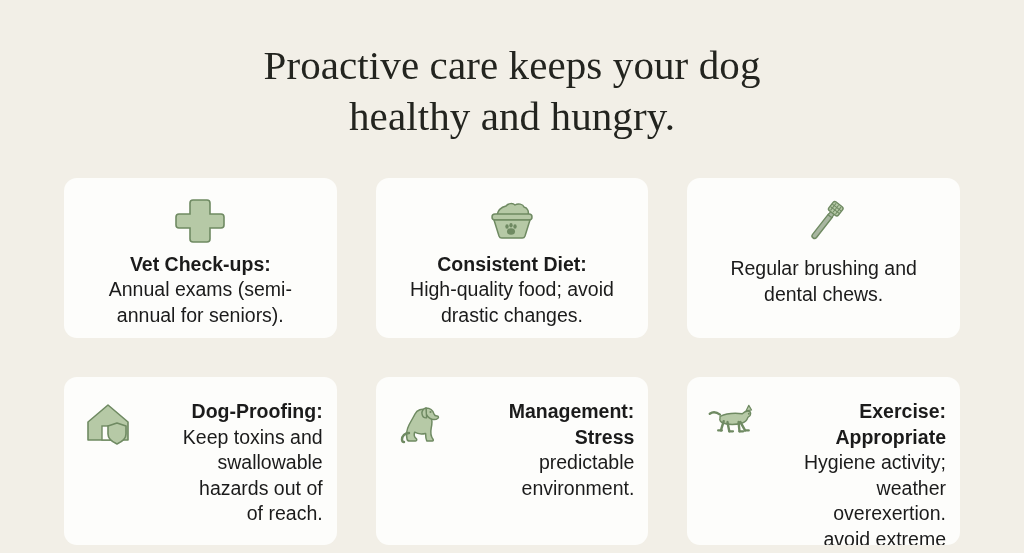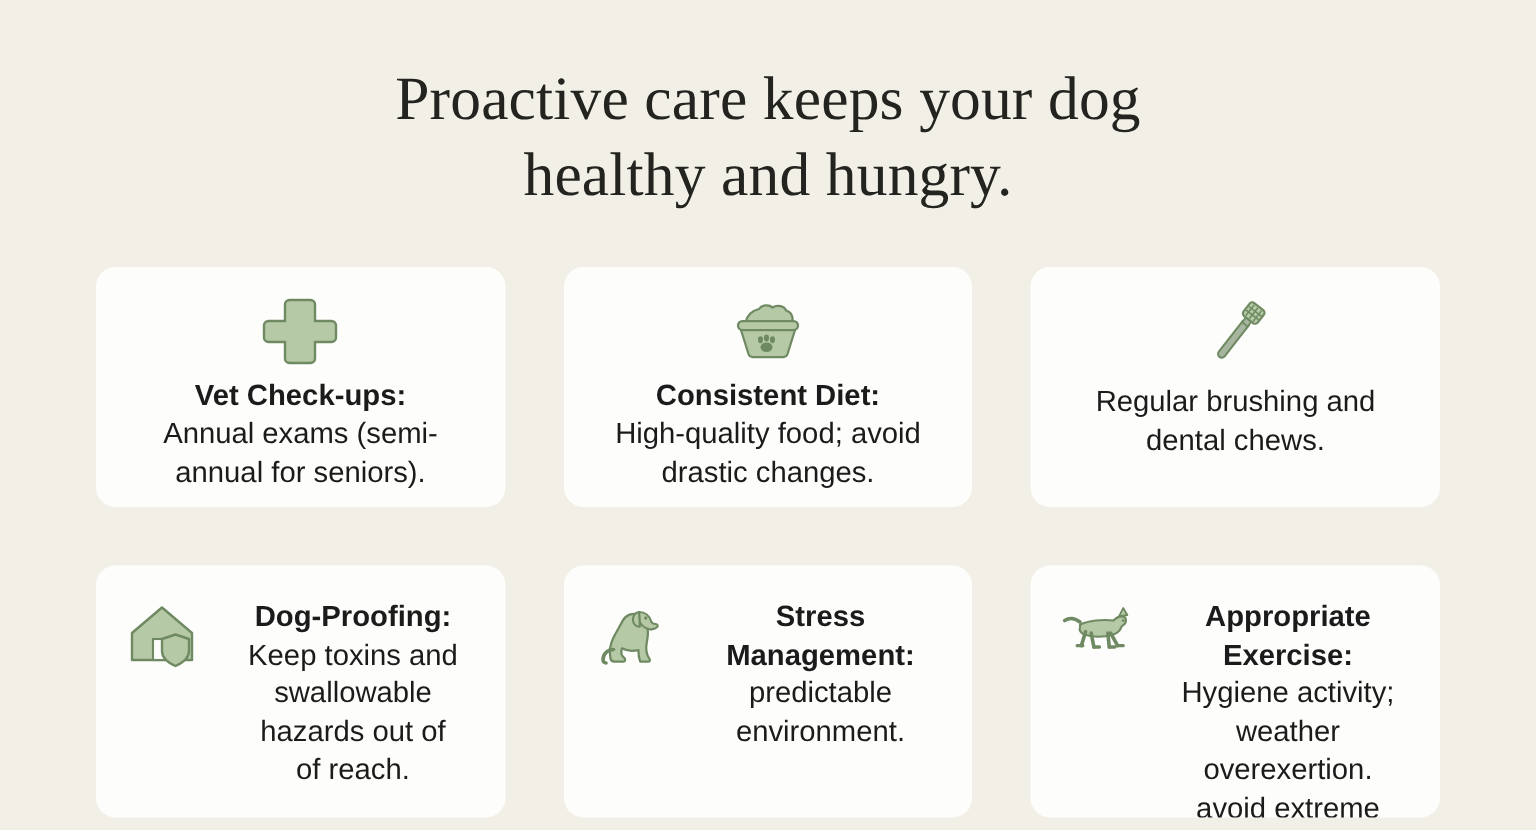--- a/index.html
+++ b/index.html
@@ -100,7 +100,7 @@
     margin-top: 1px;
   }
   .card.bottom .text {
-    text-align: center;
+    text-align: right;
     font-size: 19.5px;
     line-height: 25.5px;
     color: #1b1b1b;

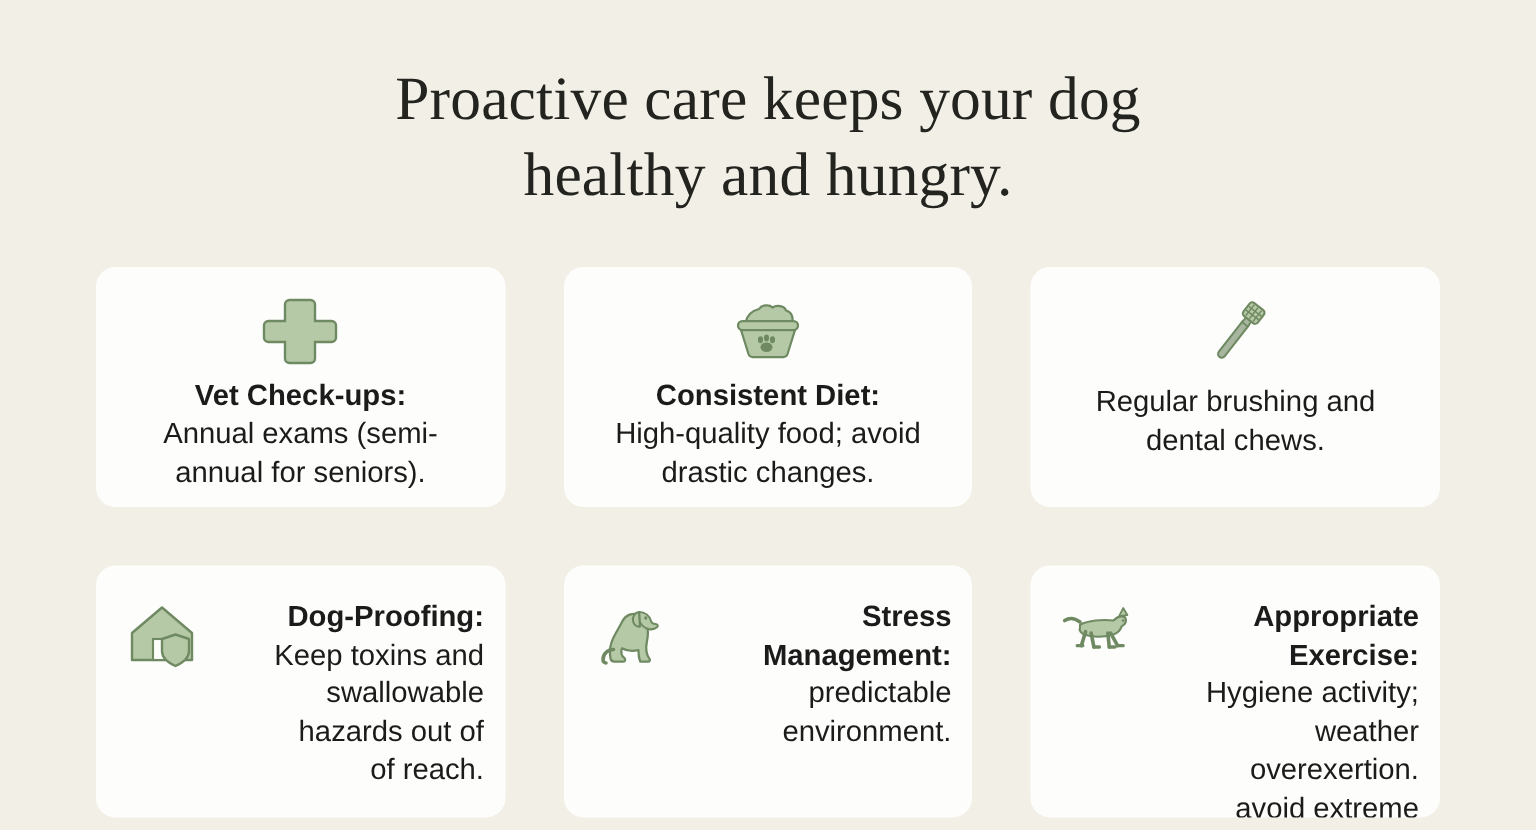--- a/index.html
+++ b/index.html
@@ -230,8 +230,8 @@
         </svg>
       </div>
       <div class="text">
+        <span class="heading">Management:</span>
         <span class="heading">Stress</span>
-        <span class="heading">Management:</span>
         <span class="body-line">predictable</span>
         <span class="body-line">environment.</span>
       </div>

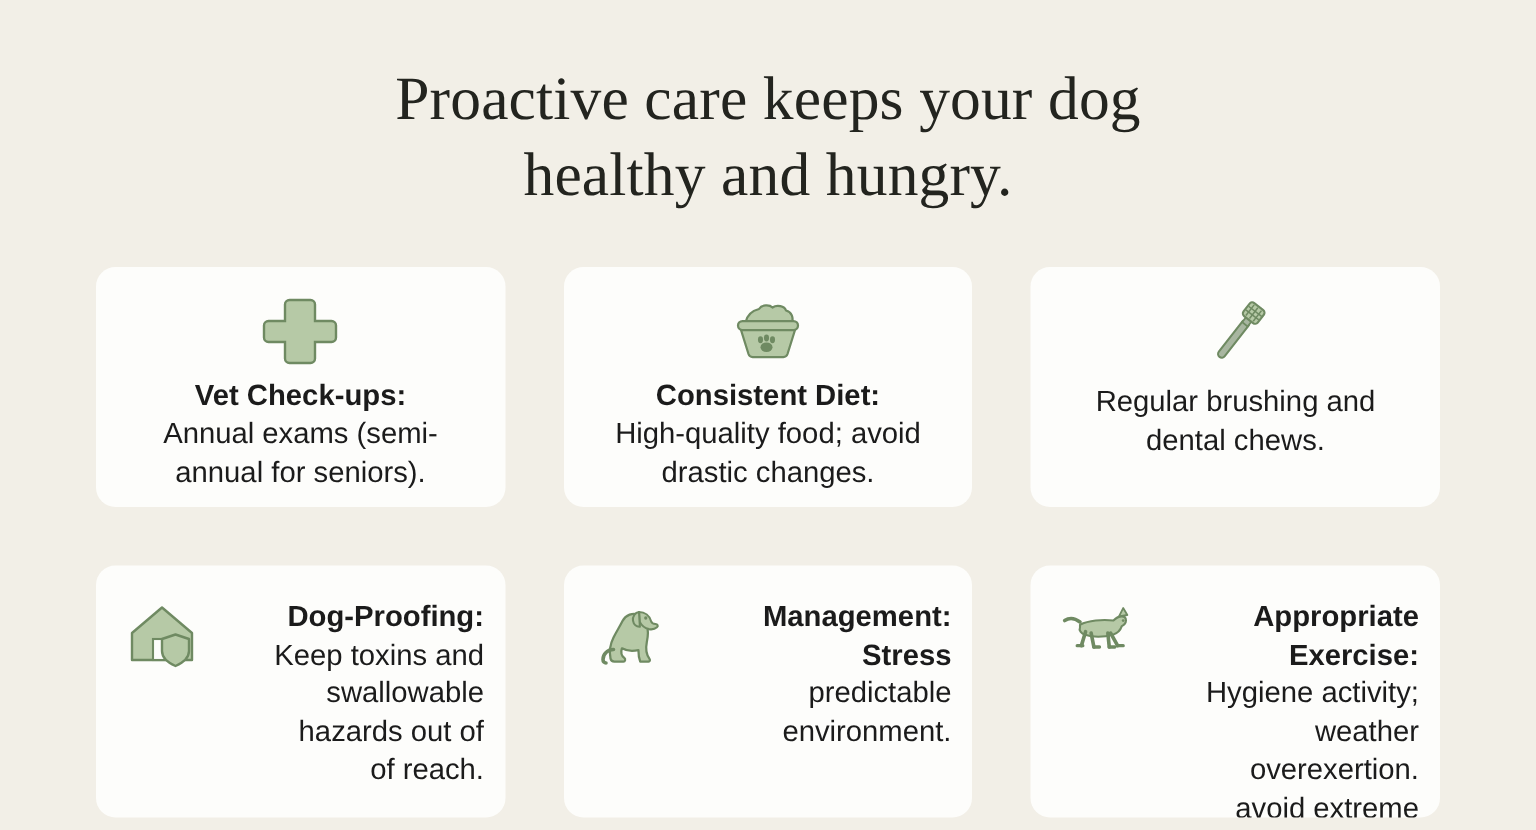--- a/index.html
+++ b/index.html
@@ -257,8 +257,8 @@
         </svg>
       </div>
       <div class="text">
+        <span class="heading">Exercise:</span>
         <span class="heading">Appropriate</span>
-        <span class="heading">Exercise:</span>
         <span class="body-line">Hygiene activity;</span>
         <span class="body-line">weather overexertion.</span>
         <span class="body-line">avoid extreme</span>

